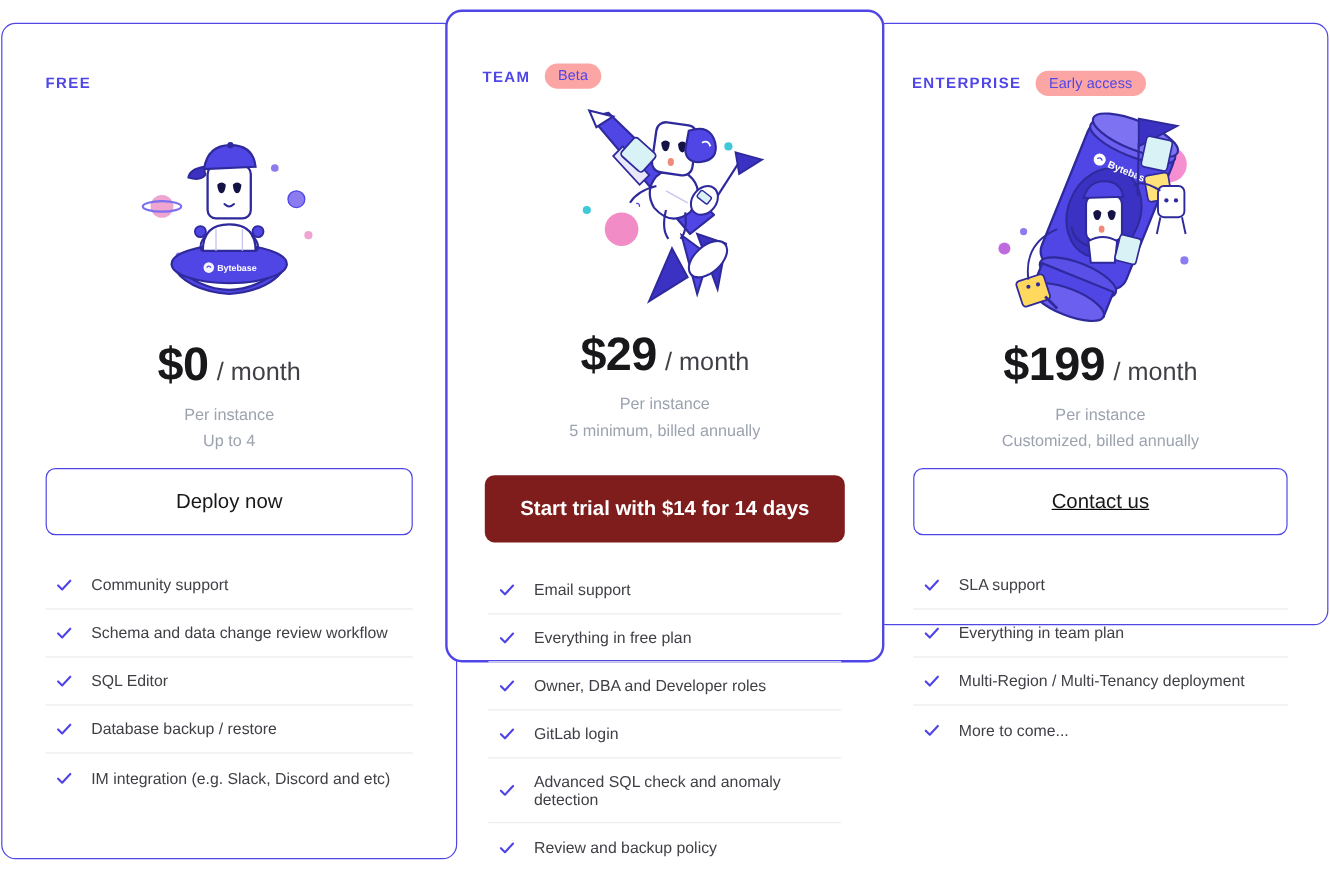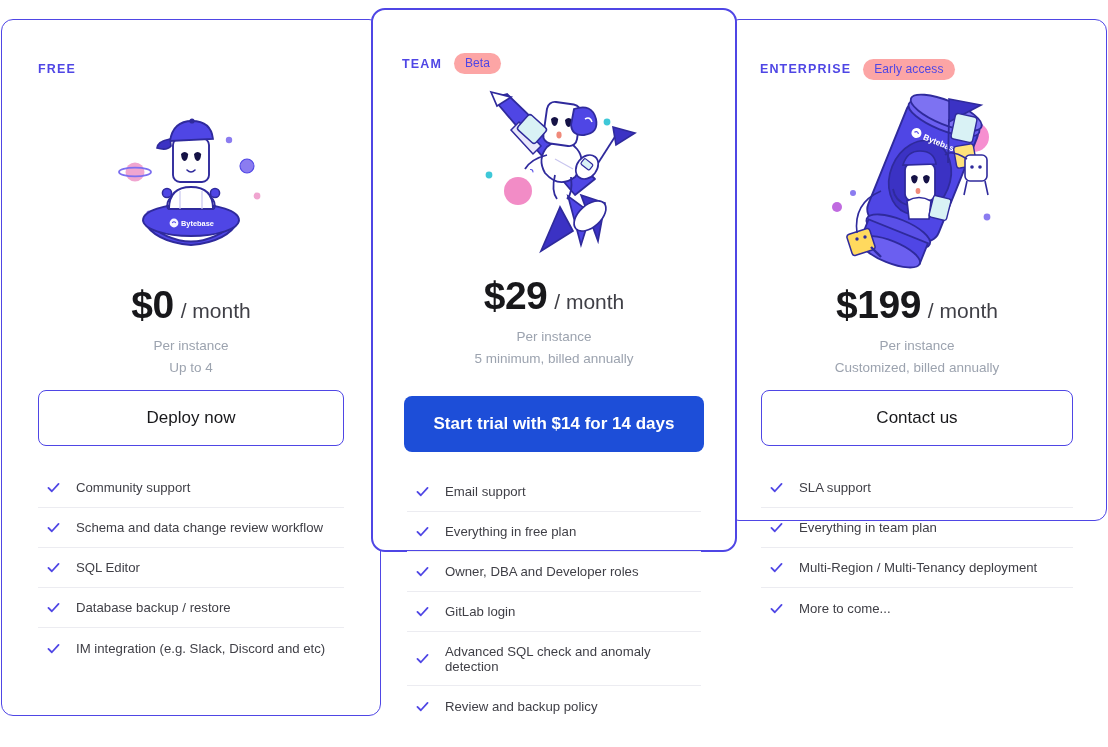--- a/index.html
+++ b/index.html
@@ -127,7 +127,7 @@
   }
   .cta-filled {
     border: none;
-    background: #1d4ed8;
+    background: #7f1d1d;
     color: #ffffff;
     font-weight: 700;
     font-size: 17px;

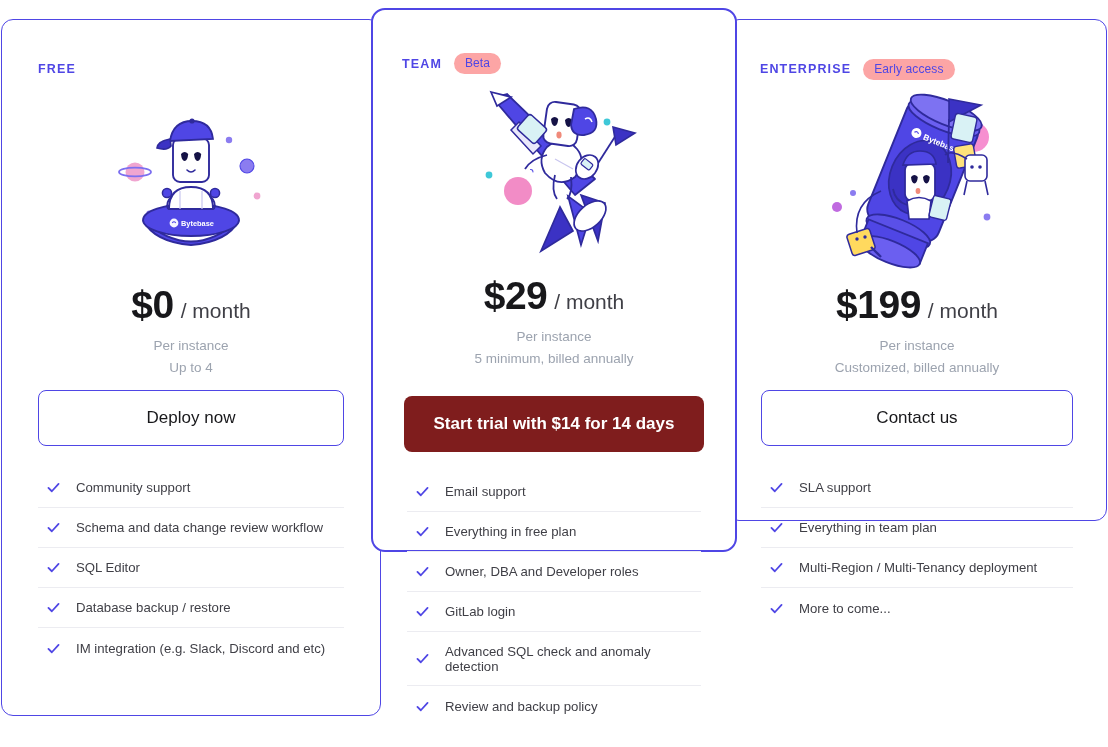--- a/index.html
+++ b/index.html
@@ -106,7 +106,7 @@
   
   .cta-wrap { padding: 0 36px; margin-top: 10px; }
   .card-team .cta-wrap { padding: 0 31px; margin-top: 25px; }
-  .card-enterprise .cta-wrap { padding: 0 33px; }
+  .card-enterprise .cta-wrap { padding: 0 33px; text-decoration: underline; }
 
   .cta {
     display: flex;

